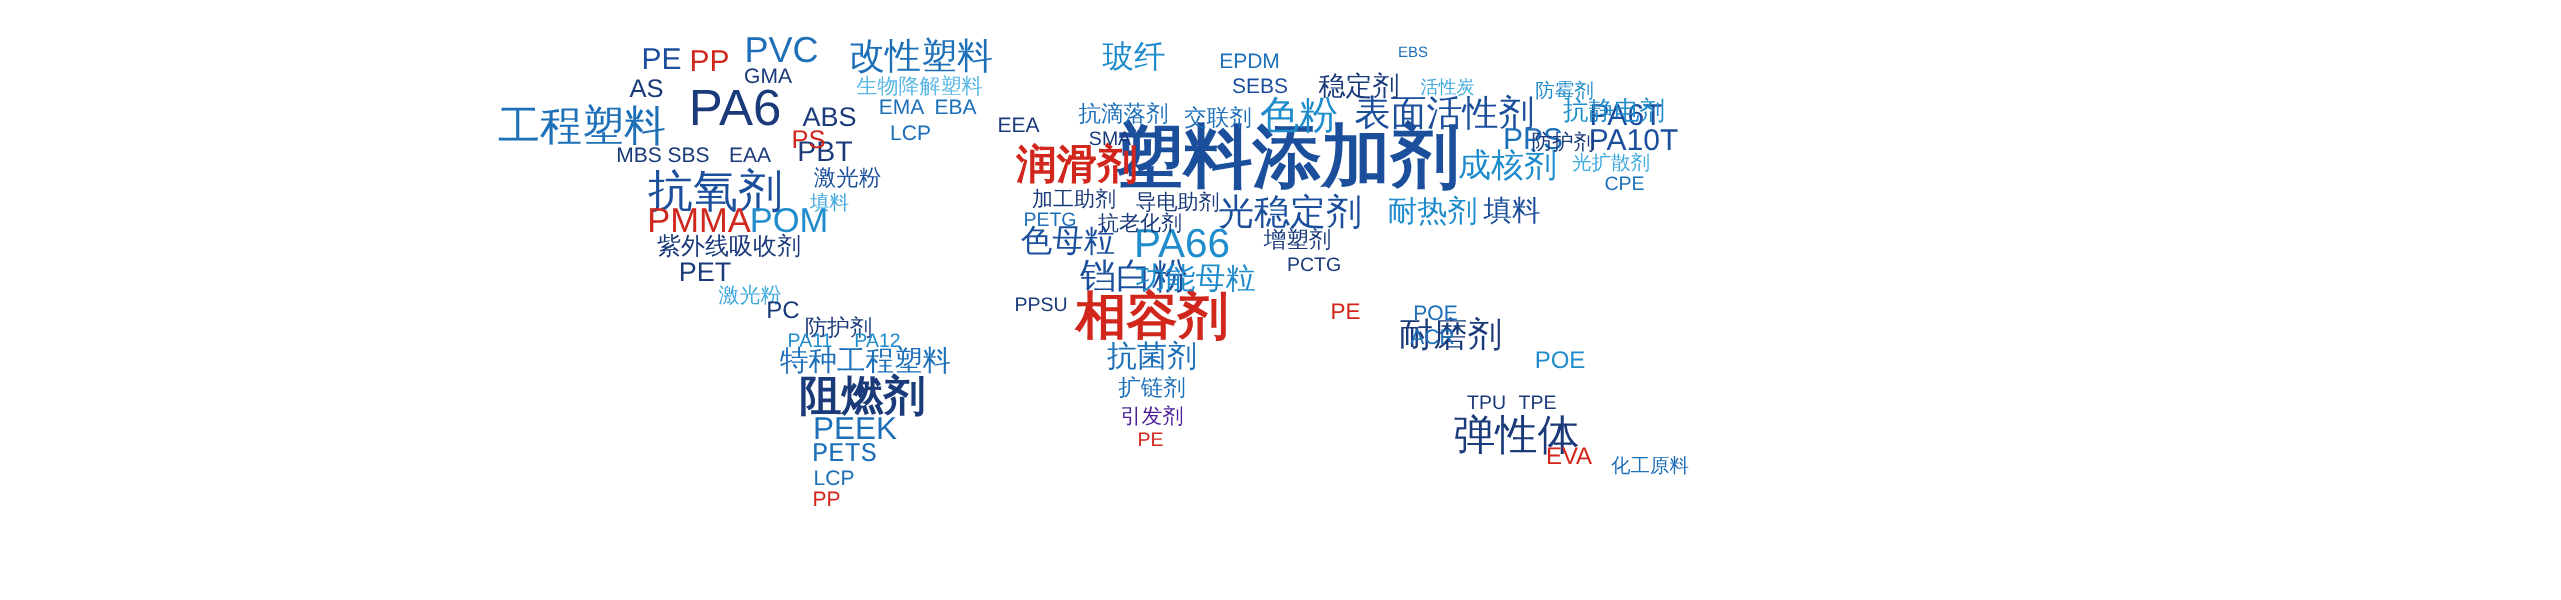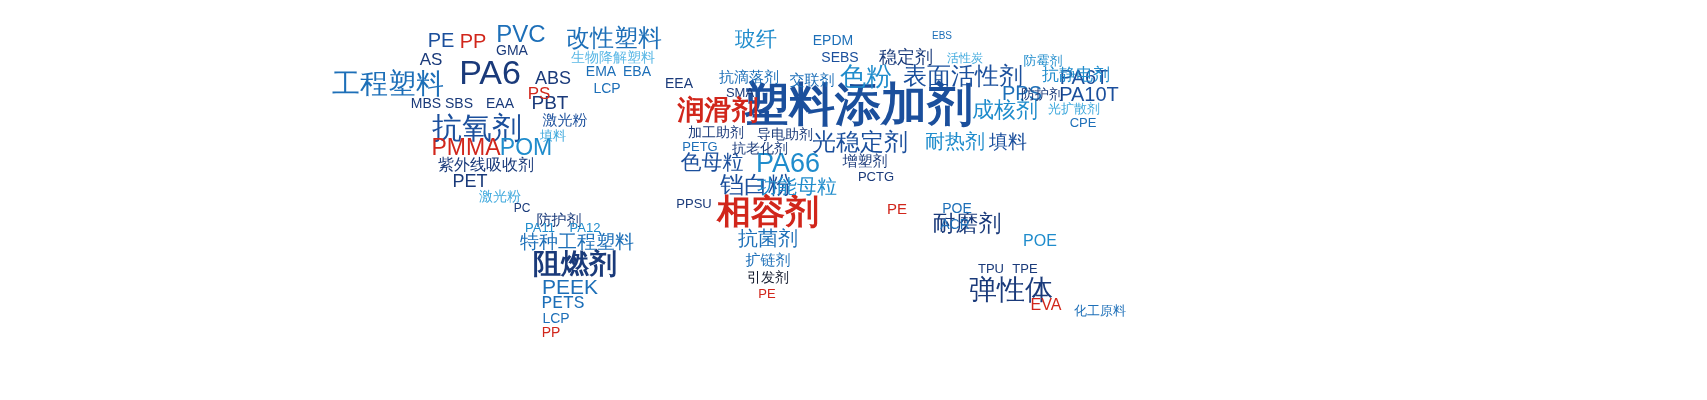--- a/index.html
+++ b/index.html
@@ -85,7 +85,7 @@
     <span class="word" style="left: 565px; top: 119px; font-size: 15px; color: rgb(27, 79, 156);">激光粉</span>
     <span class="word" style="left: 553px; top: 135px; font-size: 13px; color: rgb(63, 169, 221);">填料</span>
     <span class="word" style="left: 500px; top: 196px; font-size: 14px; color: rgb(63, 169, 221);">激光粉</span>
-    <span class="word" style="left: 522px; top: 208px; font-size: 12px; color: rgb(26, 58, 122);">PC</span>
+    <span class="word" style="left: 522px; top: 208px; font-size: 16px; color: rgb(26, 58, 122);">PC</span>
     <span class="word" style="left: 559px; top: 219px; font-size: 15px; color: rgb(26, 58, 122);">防护剂</span>
     <span class="word" style="left: 540px; top: 227px; font-size: 13px; color: rgb(31, 140, 204);">PA11</span>
     <span class="word" style="left: 585px; top: 227px; font-size: 13px; color: rgb(31, 140, 204);">PA12</span>

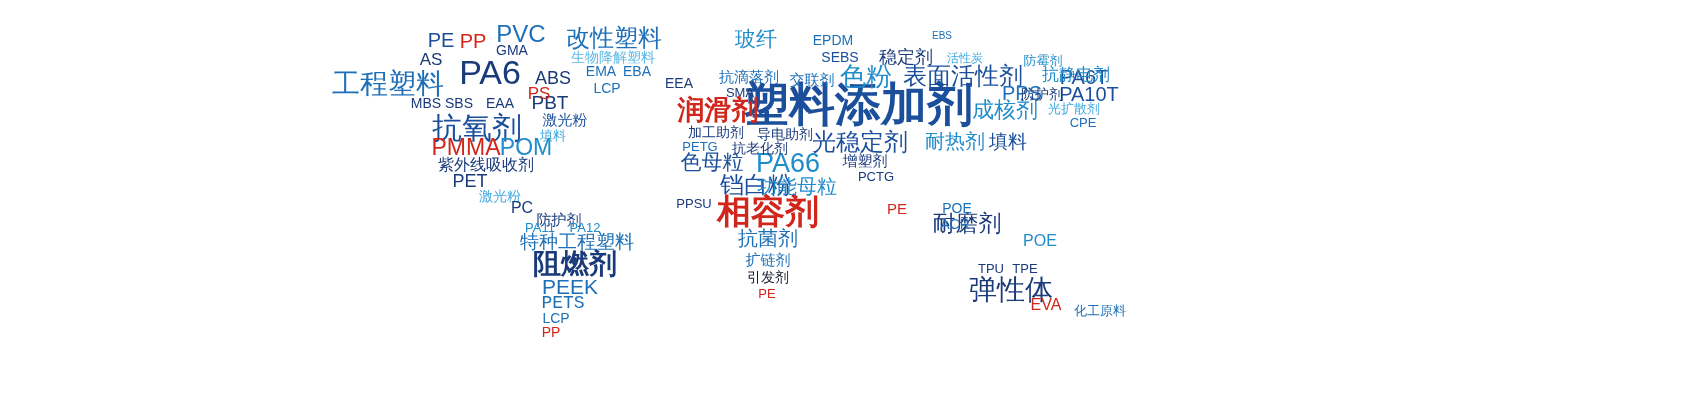--- a/index.html
+++ b/index.html
@@ -118,7 +118,7 @@
     <span class="word" style="left: 1046px; top: 305px; font-size: 16px; color: rgb(209, 38, 27);">EVA</span>
     <span class="word" style="left: 1100px; top: 310px; font-size: 13px; color: rgb(29, 111, 184);">化工原料</span>
     <span class="word" style="left: 768px; top: 259px; font-size: 15px; color: rgb(29, 111, 184);">扩链剂</span>
-    <span class="word" style="left: 768px; top: 277px; font-size: 14px; color: #0f172a;">引发剂</span>
+    <span class="word" style="left: 768px; top: 277px; font-size: 14px; color: #4c1d95;">引发剂</span>
     <span class="word" style="left: 767px; top: 293px; font-size: 13px; color: rgb(209, 38, 27);">PE</span>
   </div>
 

